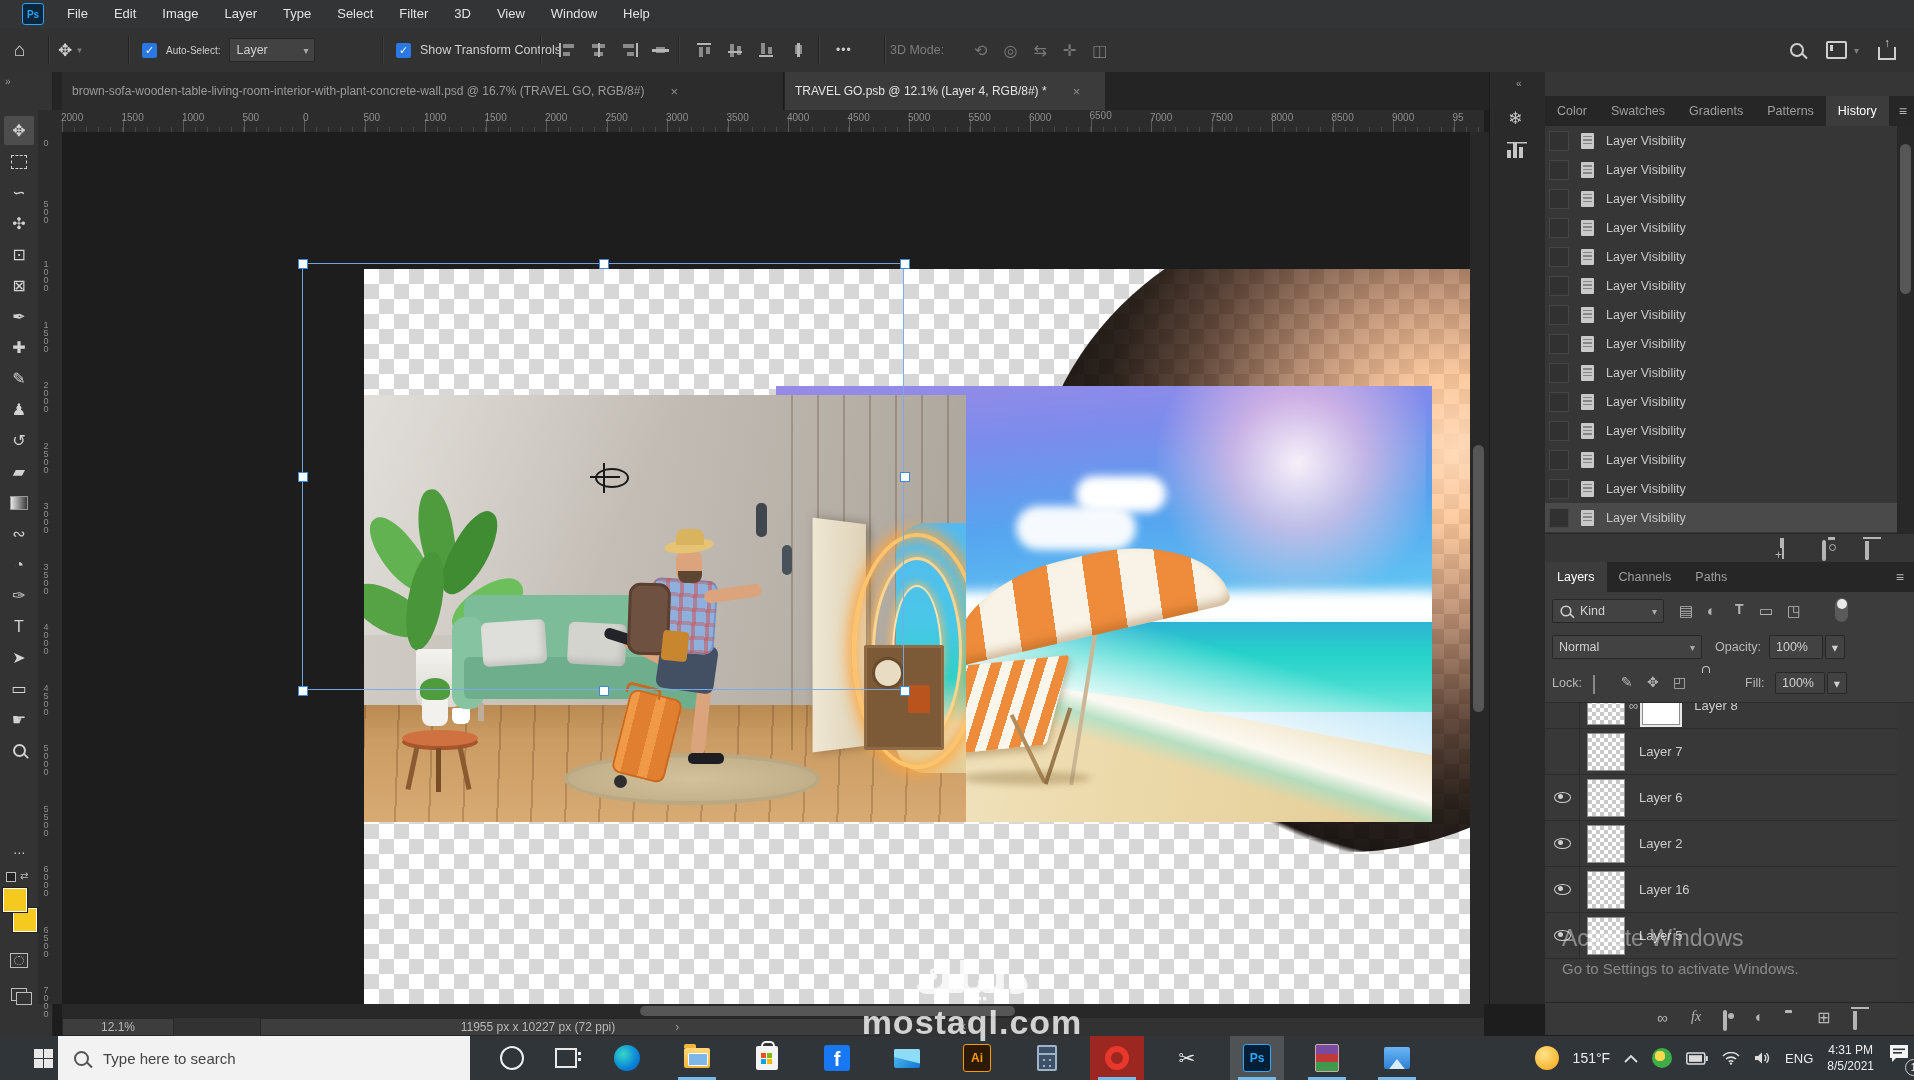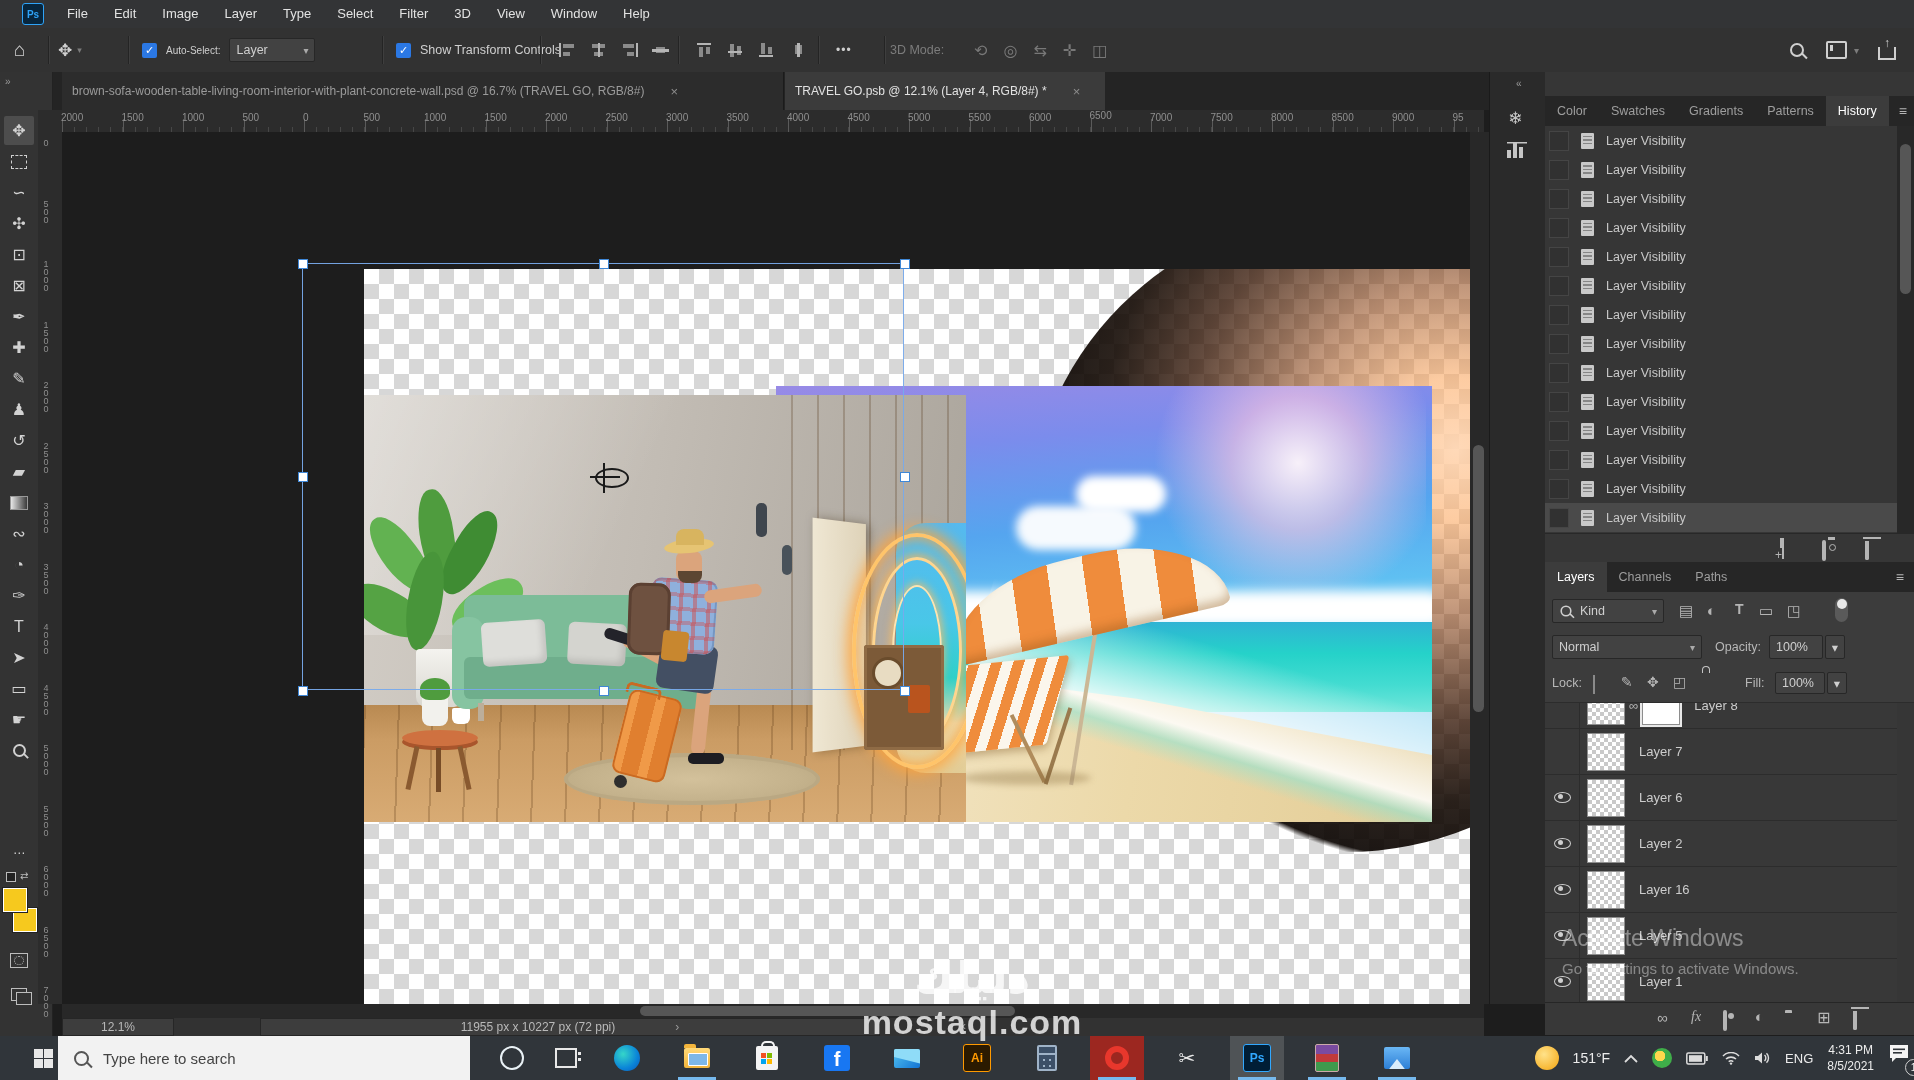--- a/index.html
+++ b/index.html
@@ -808,14 +808,6 @@
           <span class="lthumb checker-thumb" style="margin-left: 8px;"></span>
           <span class="lname">Layer 5</span>
         </div>
-        <div class="lrow">
-          <span class="eyewell">
-            <span class="eye"></span>
-          </span>
-          <span style="position: absolute; left: 34px; top: 0px; bottom: 0px; width: 1px; background: rgb(44, 44, 44);"></span>
-          <span class="lthumb checker-thumb" style="margin-left: 8px;"></span>
-          <span class="lname">Layer 1</span>
-        </div>
       </div>
     <div class="sb-arrow abs" style="left:352px;top:636px;width:16px;">▴</div>
     <div class="sb-arrow abs" style="left:352px;top:898px;width:16px;">▾</div>

